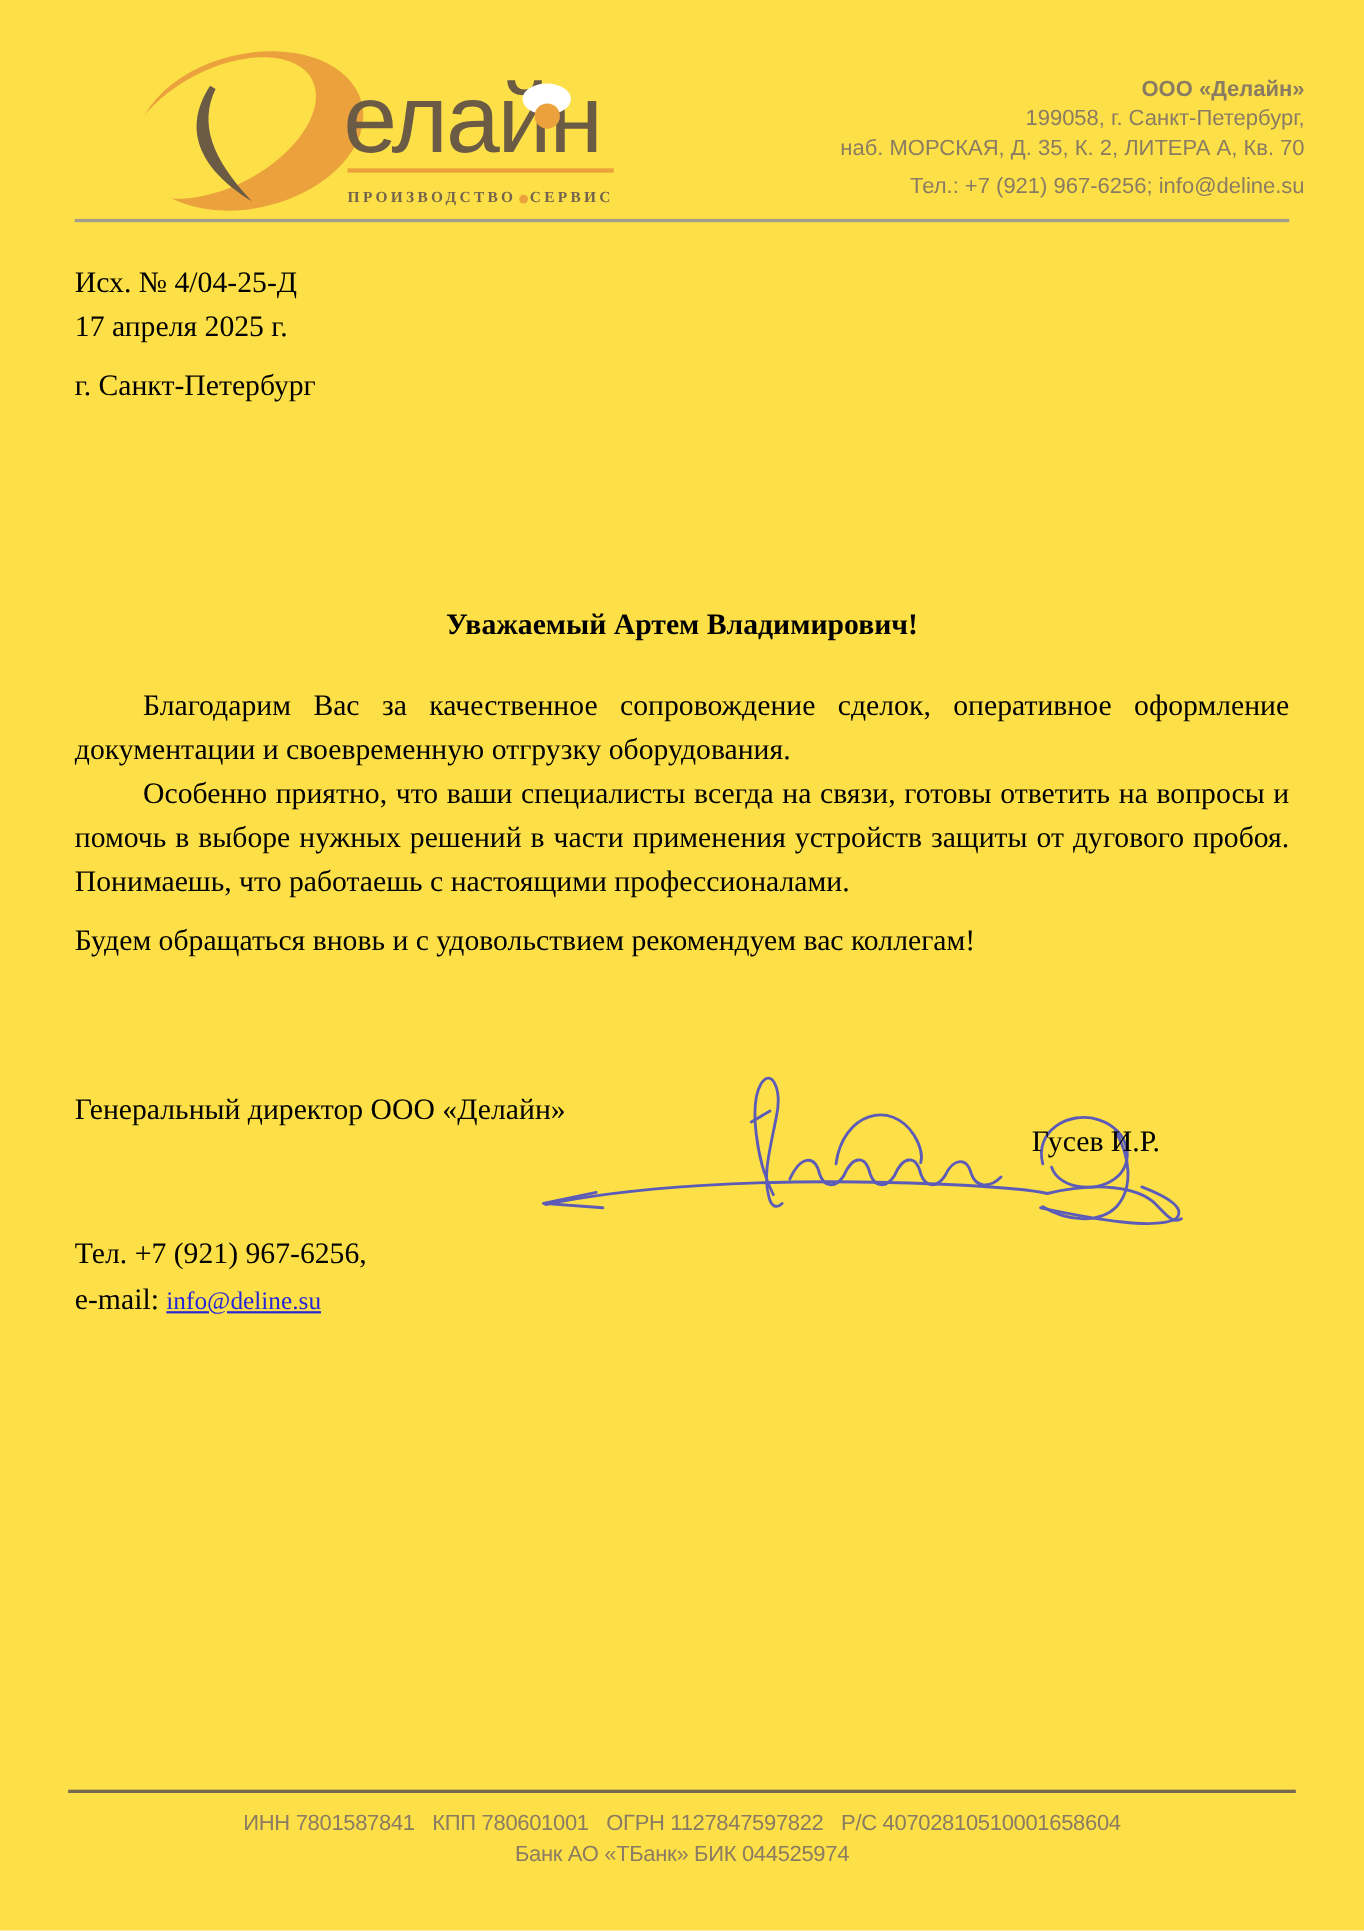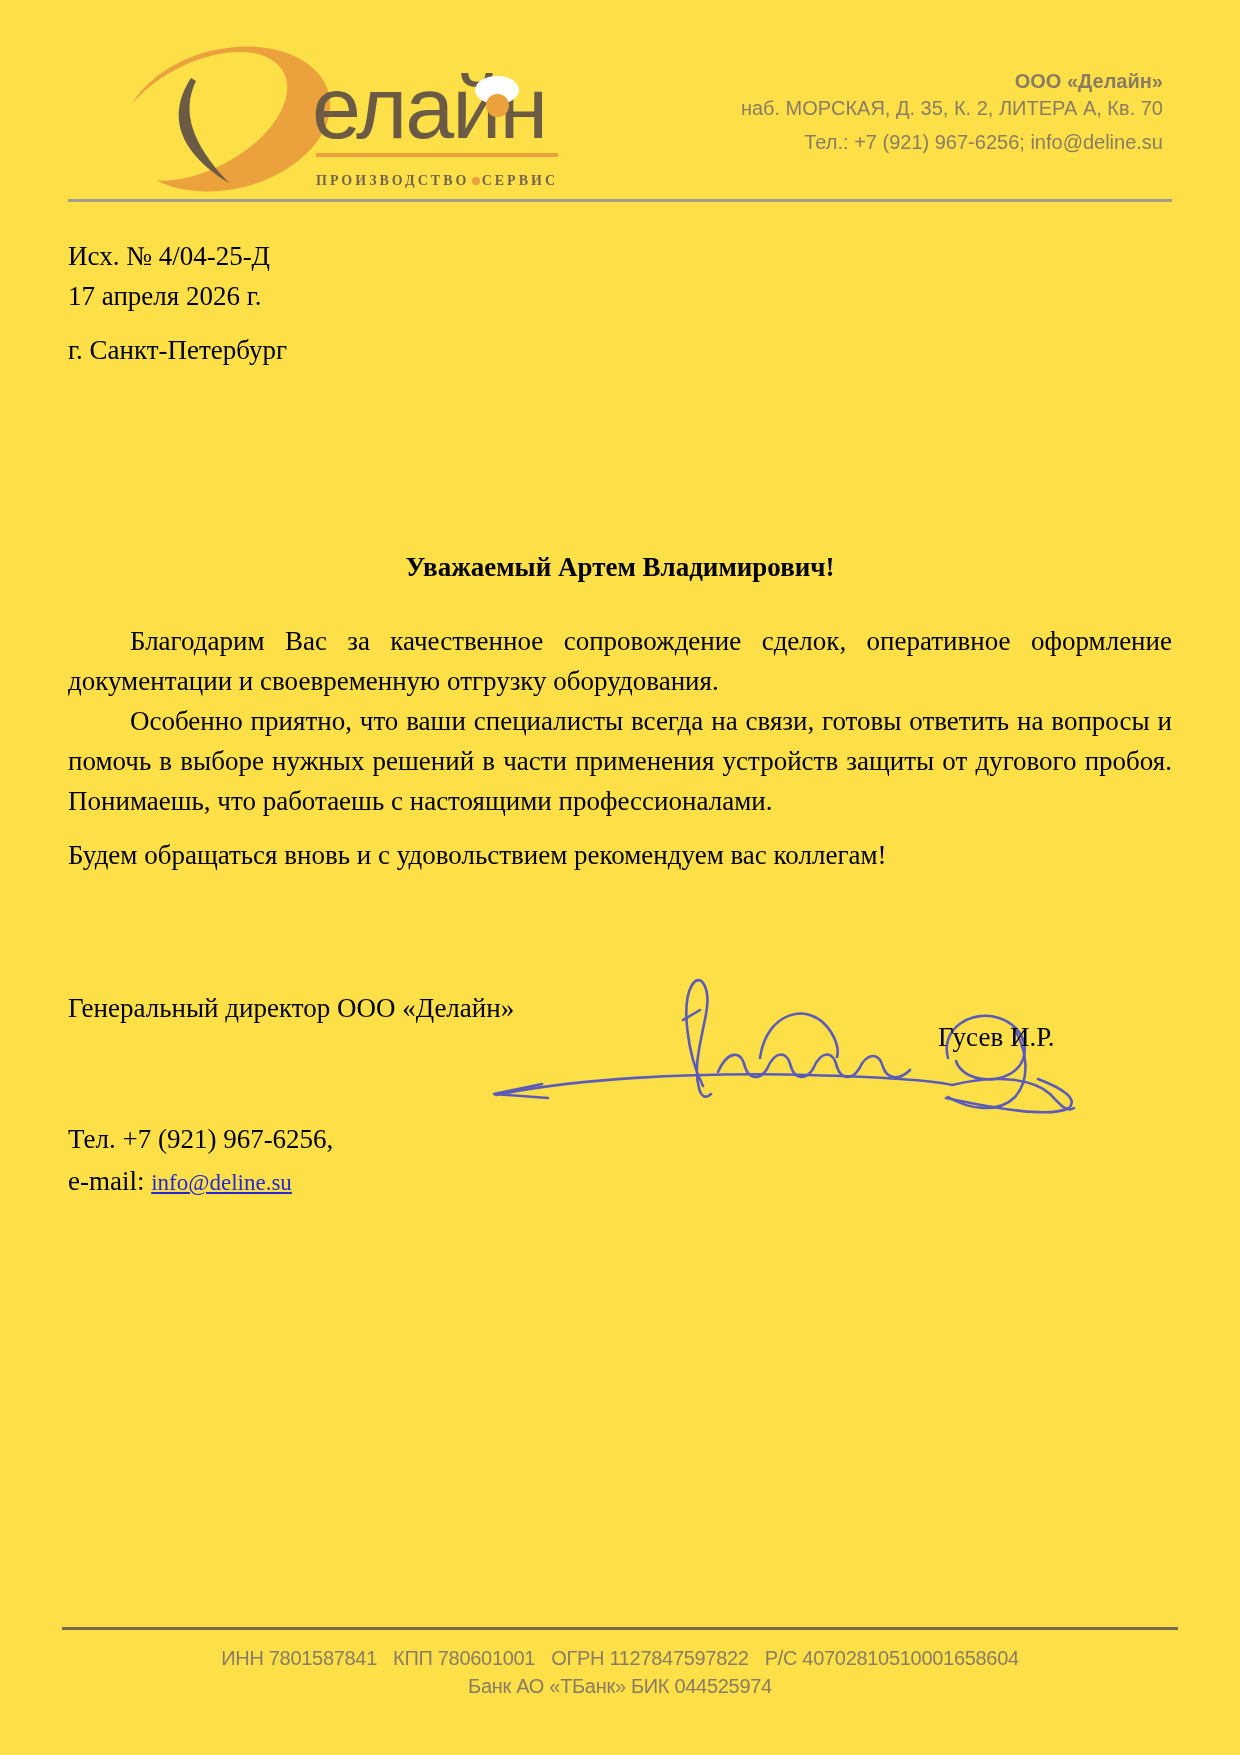--- a/index.html
+++ b/index.html
@@ -28,7 +28,7 @@
   }
   .tag-dot { width:8px; height:8px; border-radius:50%; background:#EBA23C; flex:0 0 auto; }
   .lh-right {
-    position:absolute; right:77px; top:68px; text-align:right;
+    position:absolute; right:54px; top:68px; text-align:right;
     font-family:"Liberation Sans","DejaVu Sans",sans-serif;
     font-size:20px; line-height:27px; color:#8A7B63;
   }

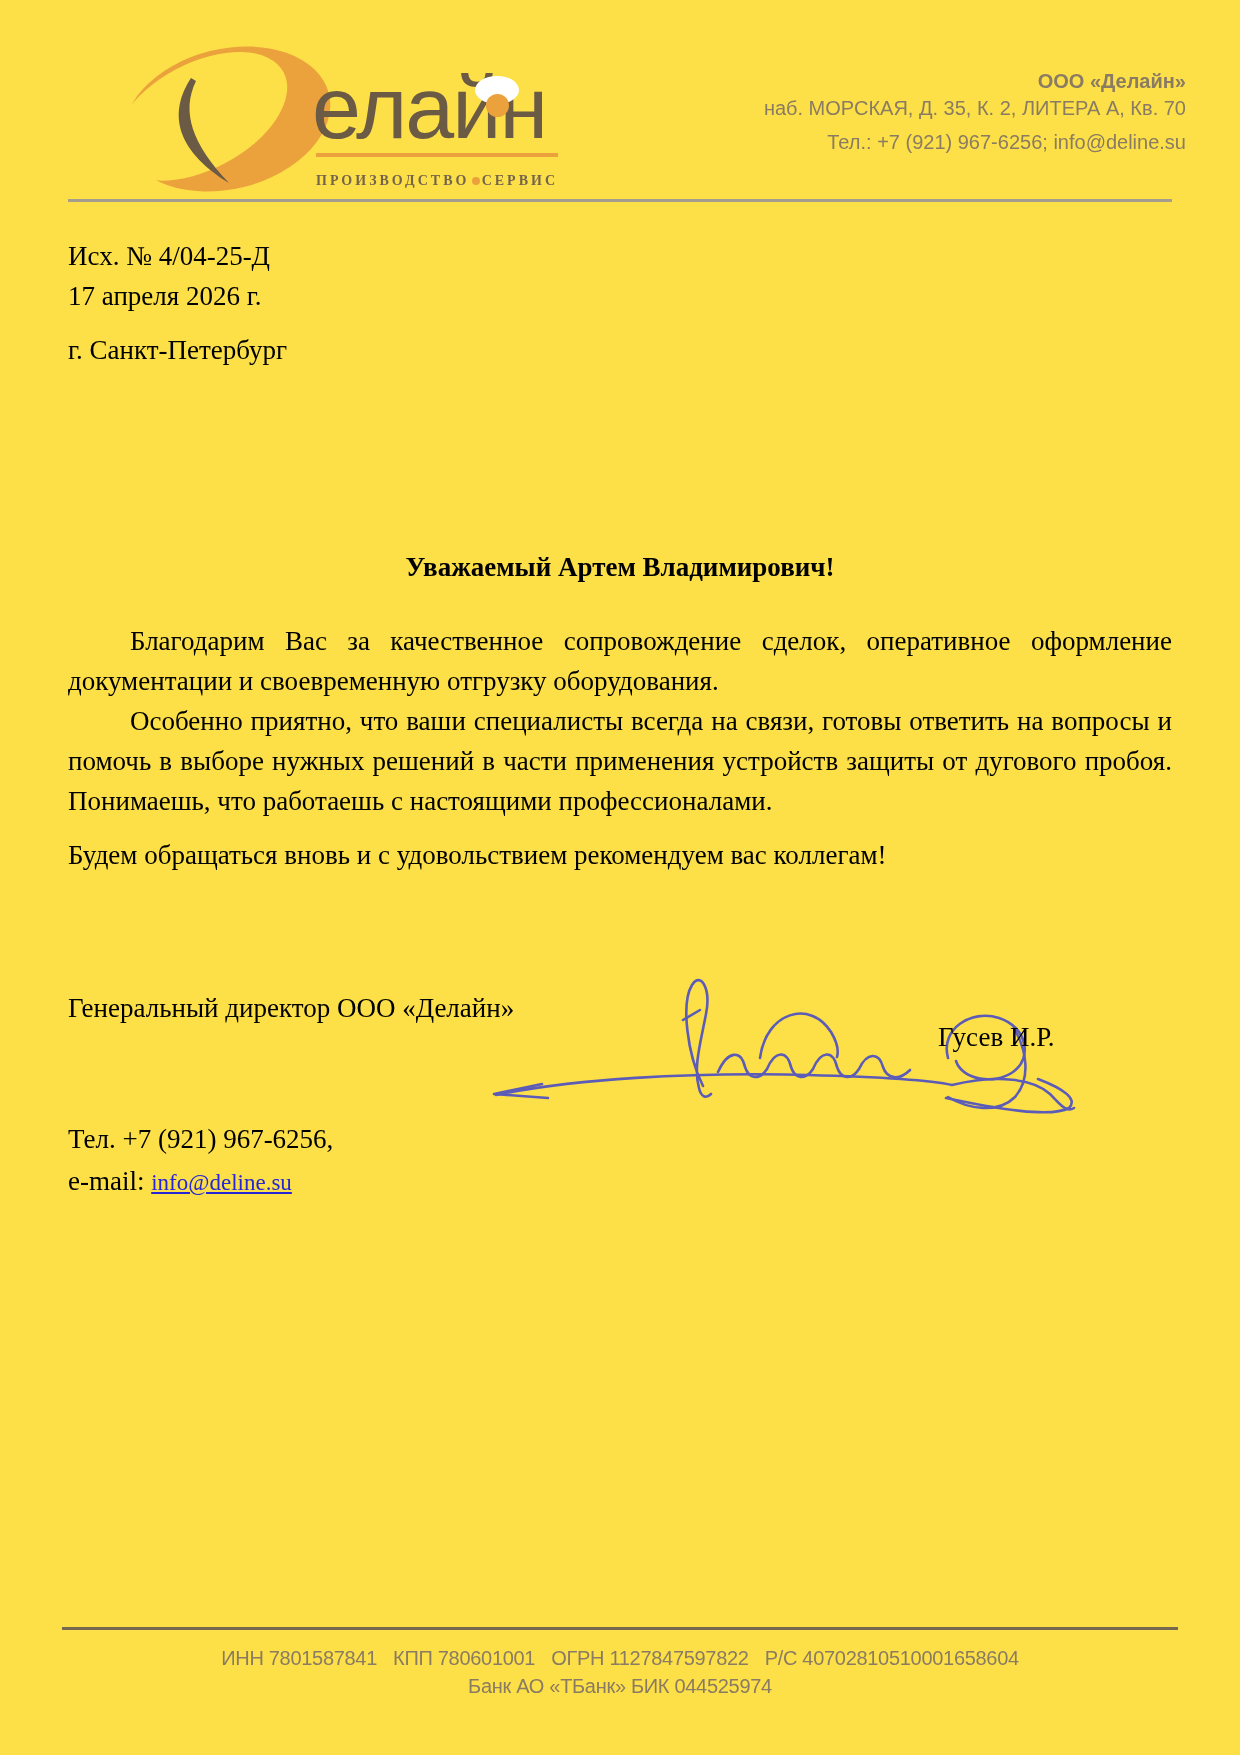--- a/index.html
+++ b/index.html
@@ -88,6 +88,7 @@
 
   <div class="lh-right">
     <div class="company">ООО «Делайн»</div>
+    <div>199058, г. Санкт-Петербург,</div>
     <div>наб. МОРСКАЯ, Д. 35, К. 2, ЛИТЕРА А, Кв. 70</div>
     <div class="phone-line">Тел.: +7 (921) 967-6256; info@deline.su</div>
   </div>

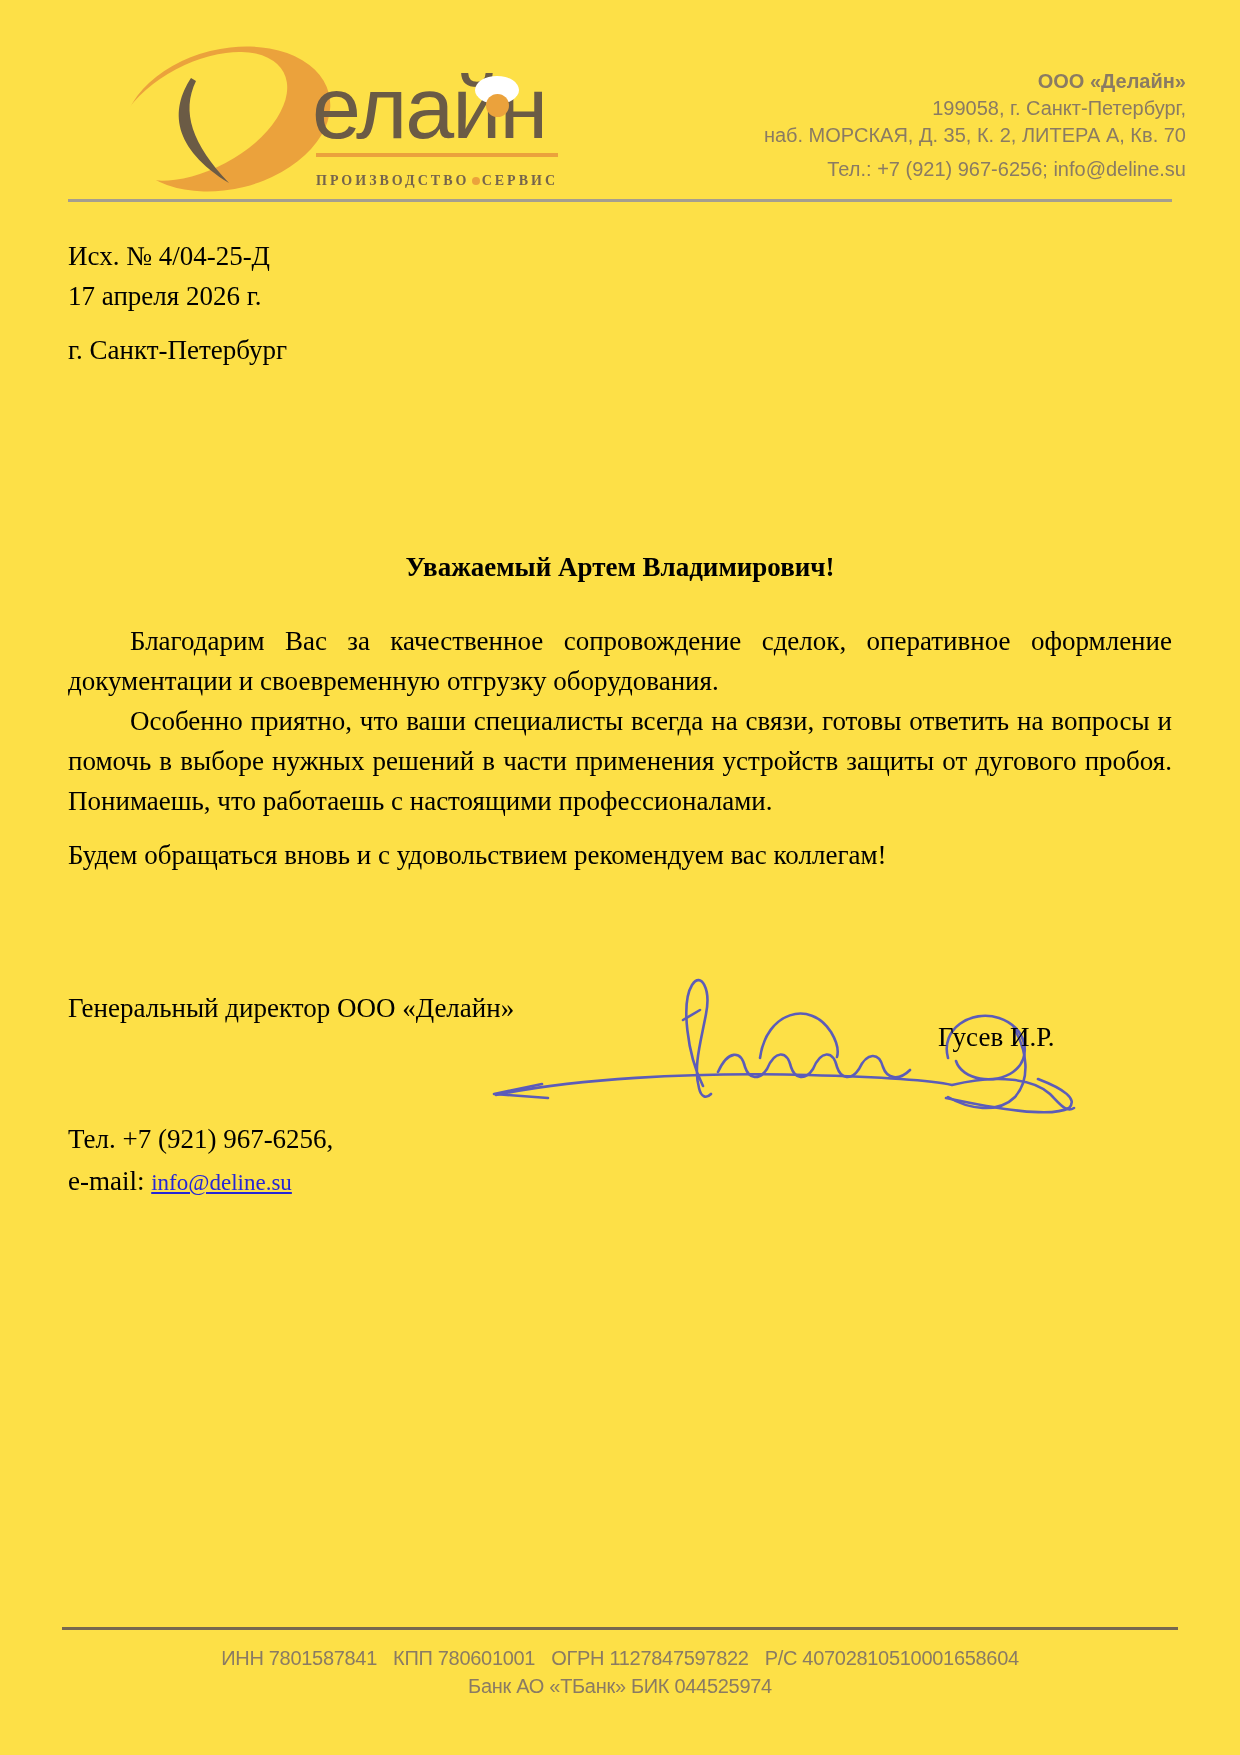--- a/index.html
+++ b/index.html
@@ -97,7 +97,7 @@
 
   <div class="ref-block">
     <div>Исх. № 4/04-25-Д</div>
-    <div>17 апреля 2026 г.</div>
+    <div>17 апреля 2025 г.</div>
   </div>
 
   <div class="city-line">г. Санкт-Петербург</div>

